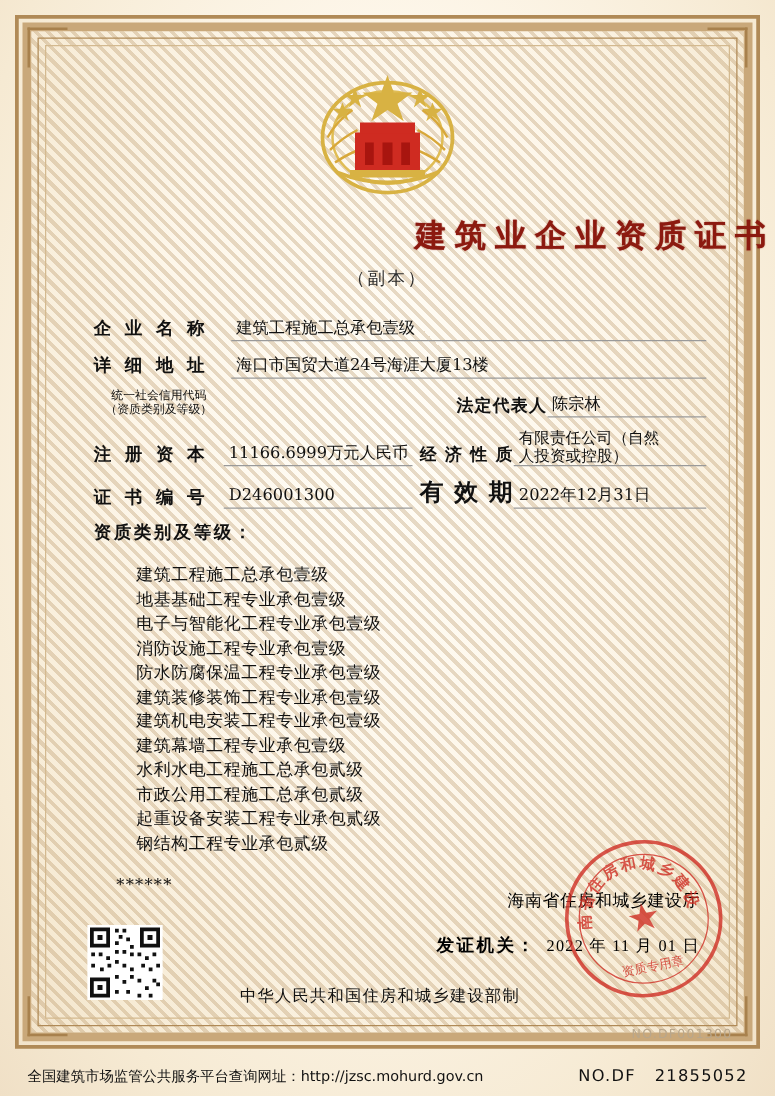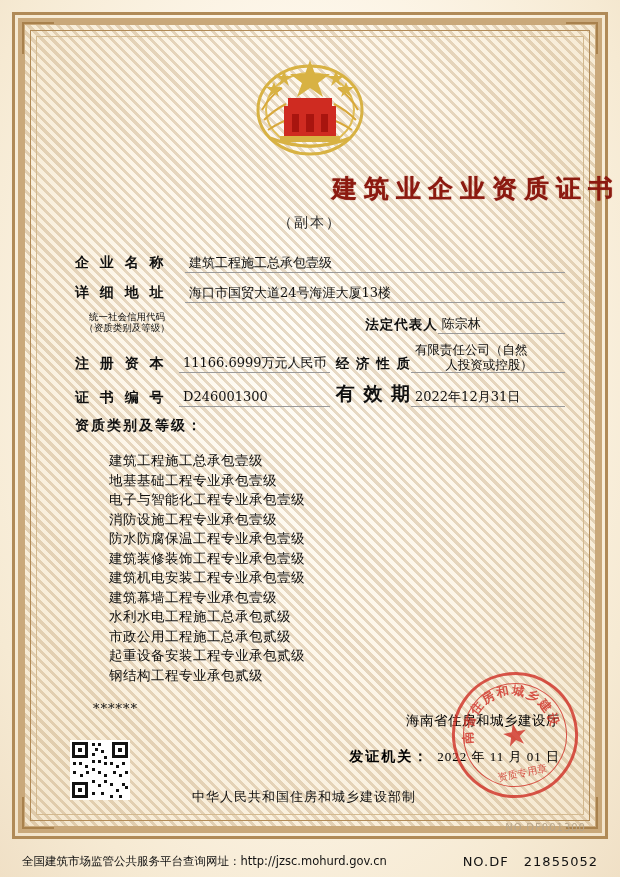--- a/index.html
+++ b/index.html
@@ -402,7 +402,7 @@
           <div class="lbl" style="font-size:13.5px;letter-spacing:1px;white-space:nowrap;">经 济 性 质</div>
           <div class="two-line-val">
             <div>有限责任公司（自然</div>
-            <div style="text-align:center">人投资或控股）</div>
+            <div style="">人投资或控股）</div>
           </div>
         </div>
       </div>

